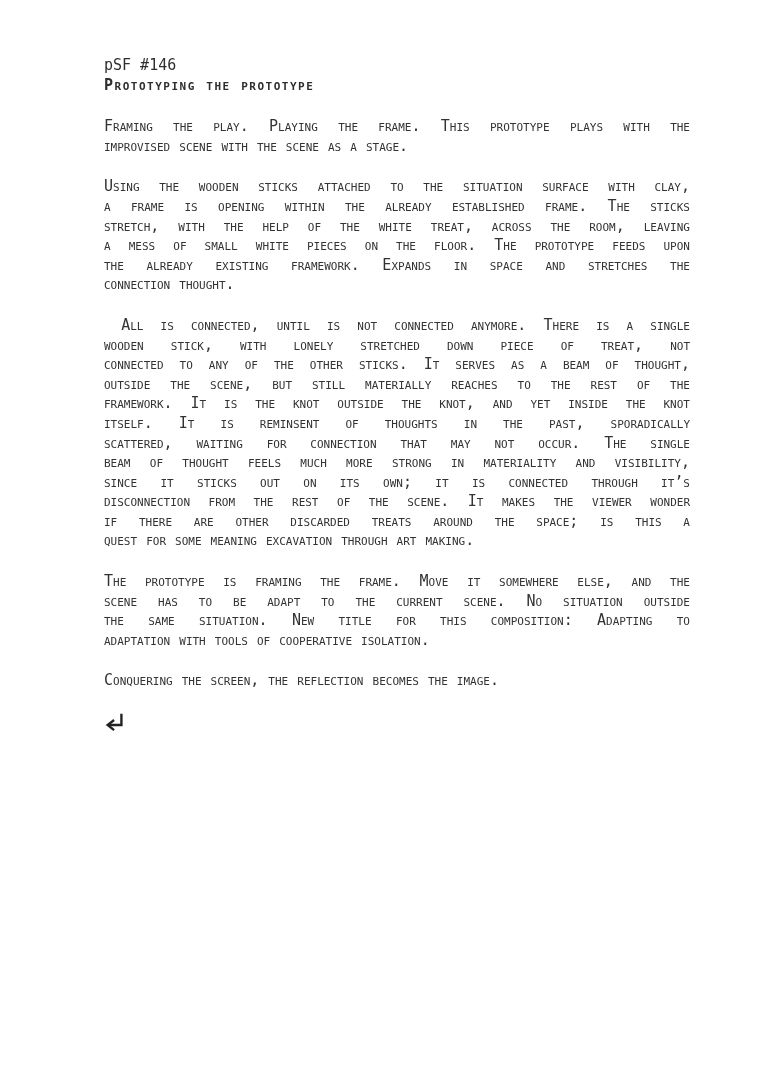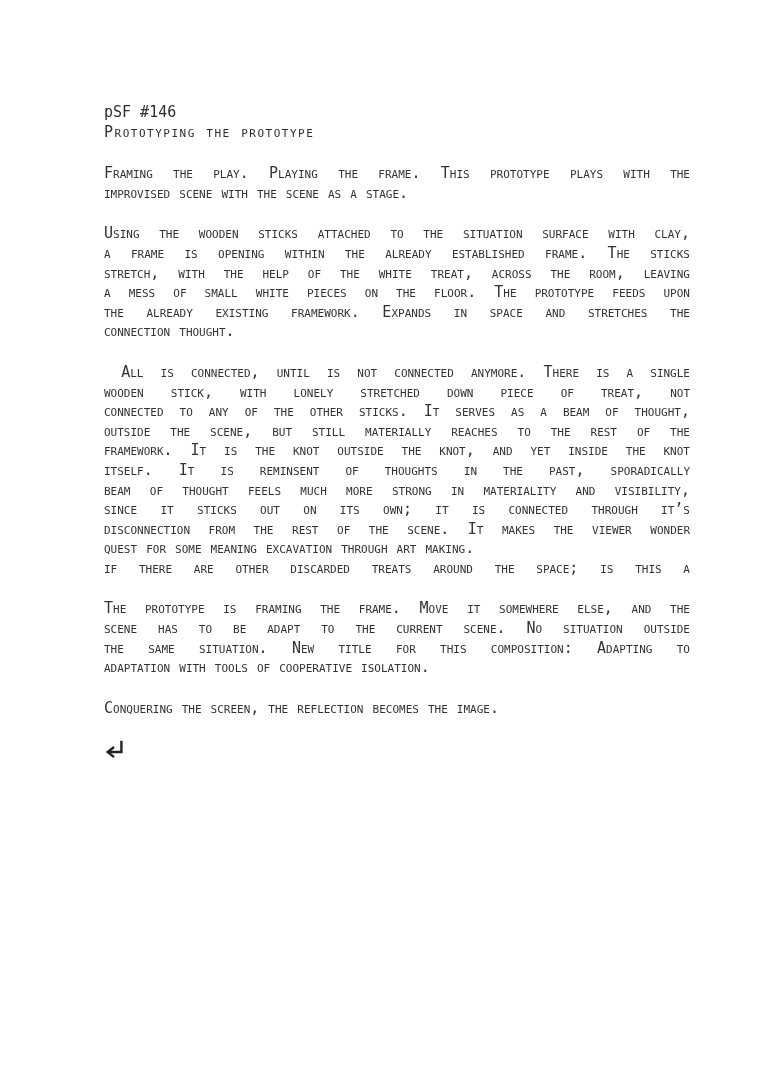--- a/index.html
+++ b/index.html
@@ -17,7 +17,7 @@
     overflow: hidden;
   }
   .content {
-    padding: 103px 76px 0 104px;
+    padding: 56px 76px 0 104px;
     color: #333333;
   }
   .doc-header { margin-bottom: 22px; }

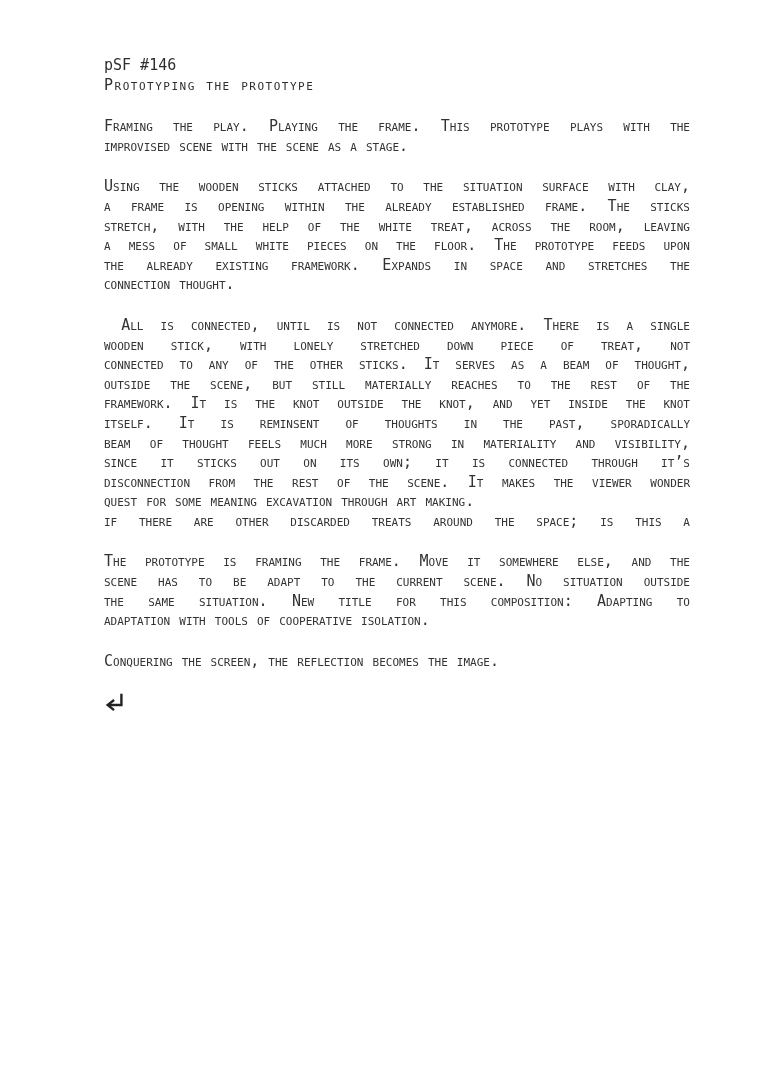--- a/index.html
+++ b/index.html
@@ -31,7 +31,7 @@
   .doc-title {
     font-size: 15px;
     line-height: 19.6px;
-    font-weight: normal;
+    font-weight: bold;
     font-variant-caps: small-caps;
     letter-spacing: 1.5px;
     color: #2e2e2e;

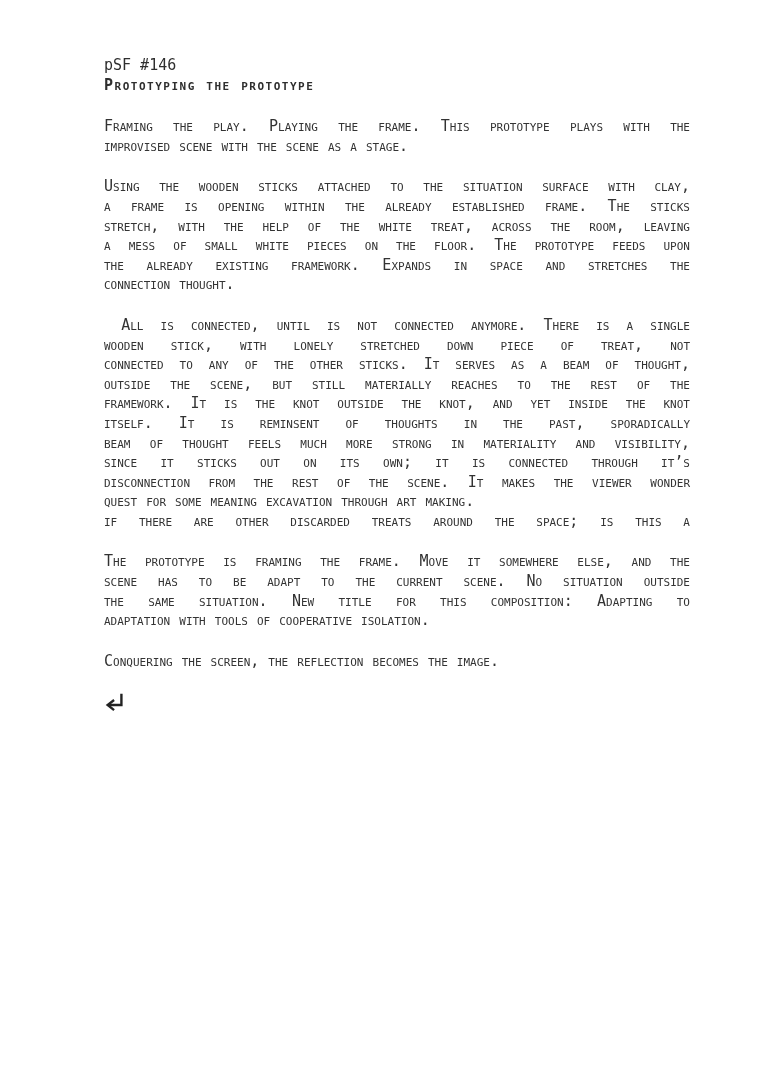--- a/index.html
+++ b/index.html
@@ -92,6 +92,7 @@
           <div class="text-line justified">outside the scene, but still materially reaches to the rest of the</div>
           <div class="text-line justified">framework. It is the knot outside the knot, and yet inside the knot</div>
           <div class="text-line justified">itself. It is reminsent of thoughts in the past, sporadically</div>
+          <div class="text-line justified">scattered, waiting for connection that may not occur. The single</div>
           <div class="text-line justified">beam of thought feels much more strong in materiality and visibility,</div>
           <div class="text-line justified">since it sticks out on its own; it is connected through it’s</div>
           <div class="text-line justified">disconnection from the rest of the scene. It makes the viewer wonder</div>

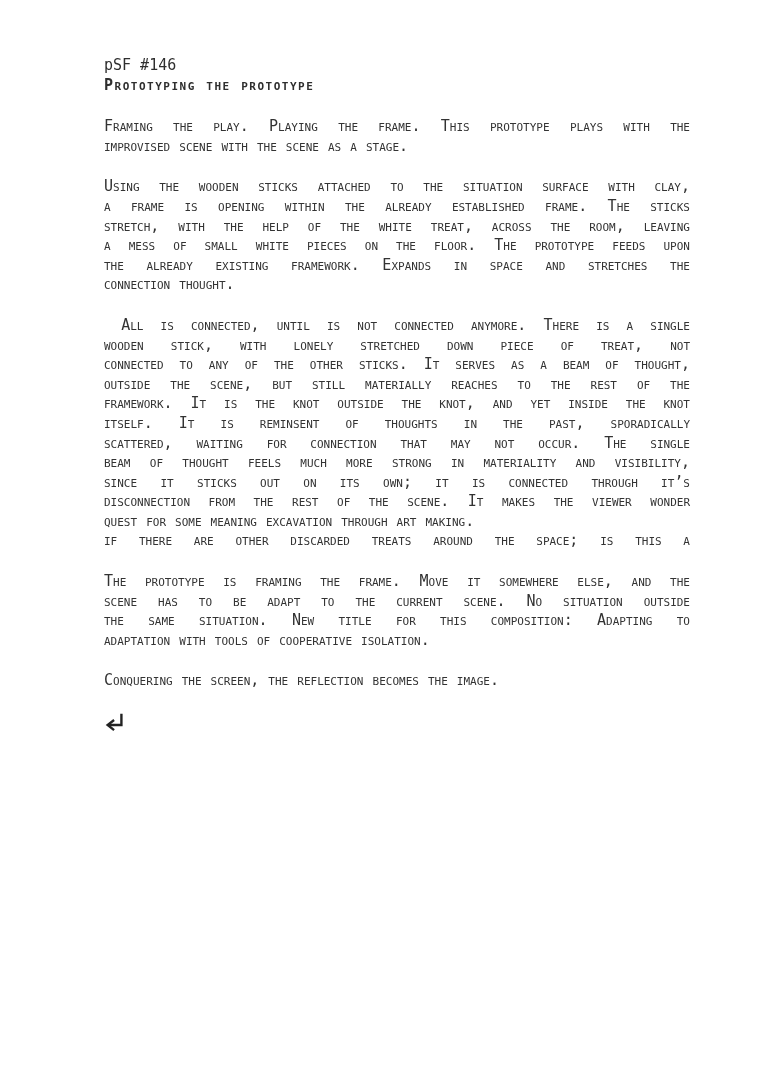--- a/index.html
+++ b/index.html
@@ -96,8 +96,8 @@
           <div class="text-line justified">beam of thought feels much more strong in materiality and visibility,</div>
           <div class="text-line justified">since it sticks out on its own; it is connected through it’s</div>
           <div class="text-line justified">disconnection from the rest of the scene. It makes the viewer wonder</div>
+          <div class="text-line justified">if there are other discarded treats around the space; is this a</div>
           <div class="text-line">quest for some meaning excavation through art making.</div>
-          <div class="text-line justified">if there are other discarded treats around the space; is this a</div>
         </div>
         <div class="paragraph">
           <div class="text-line justified">The prototype is framing the frame. Move it somewhere else, and the</div>

